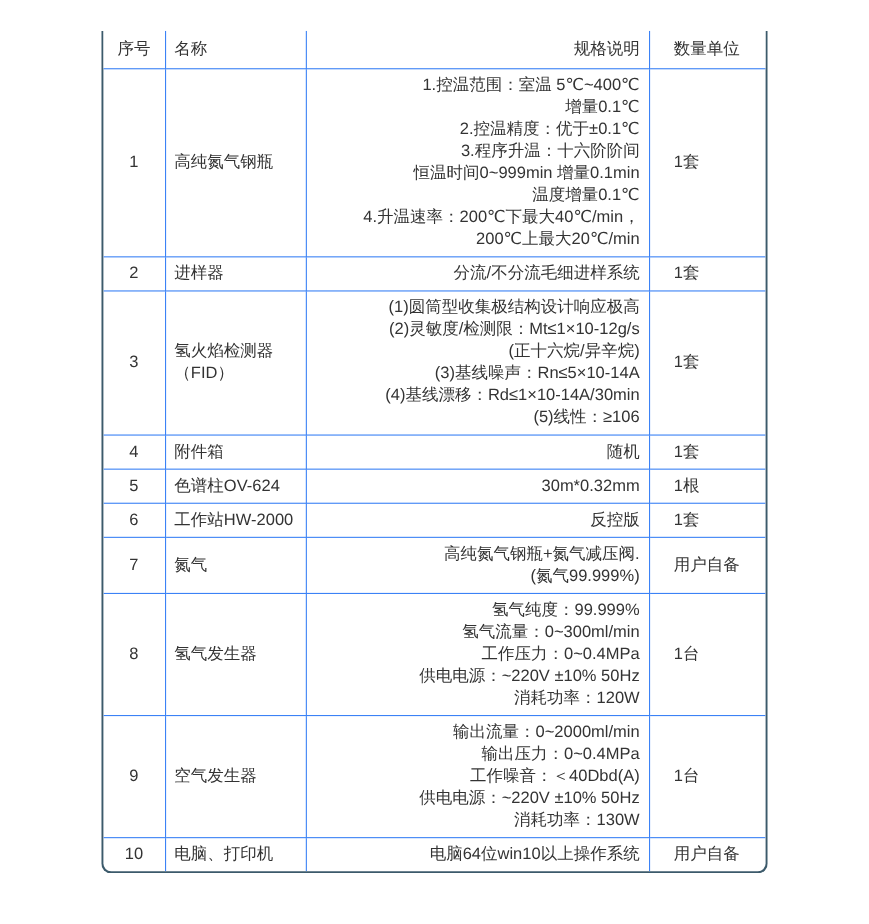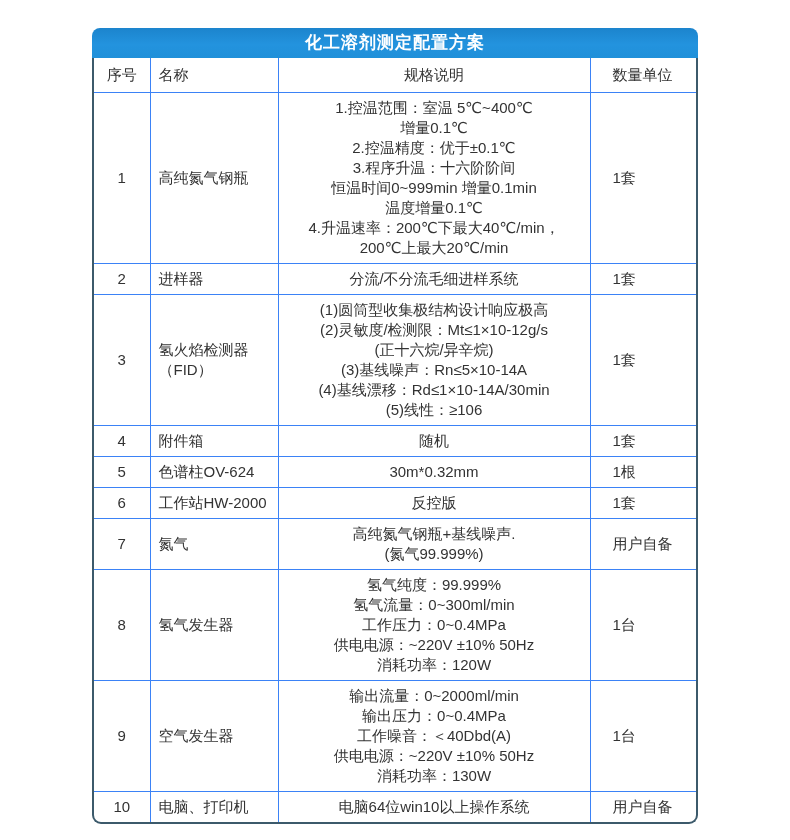--- a/index.html
+++ b/index.html
@@ -80,7 +80,6 @@
 <div class="page">
   <div class="card">
 
-    <div class="title-bar">化工溶剂测定配置方案</div>
 
     <div class="table-wrap">
       <table>

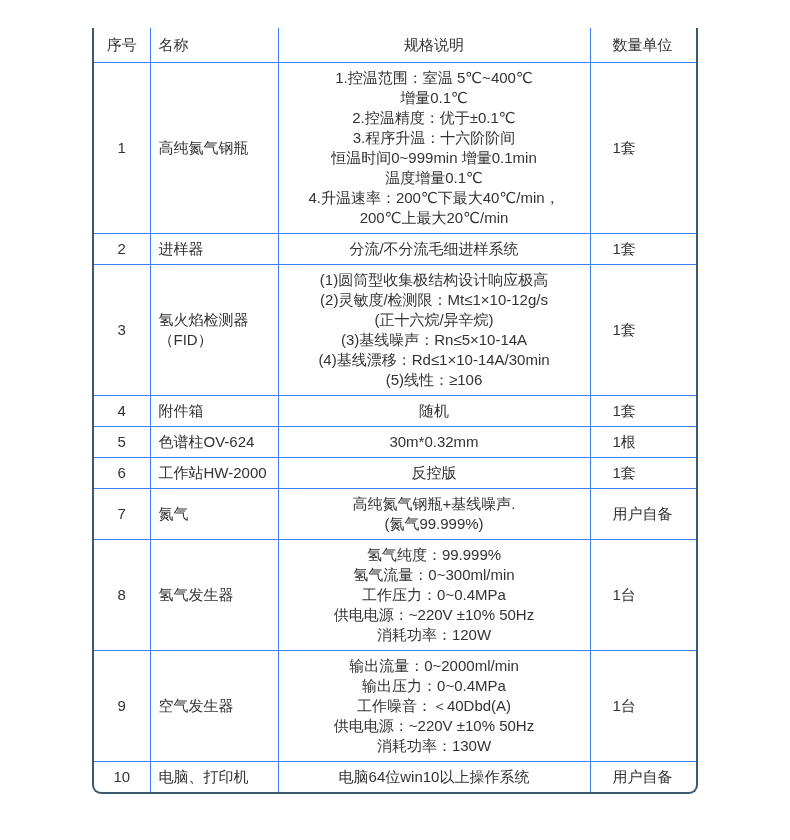--- a/index.html
+++ b/index.html
@@ -69,7 +69,7 @@
   th { text-align: left; height: 24px; }
   .cell-no   { text-align: center; }
   .cell-name { text-align: left; }
-  .cell-spec { text-align: center; white-space: pre-line; margin-left: 28px; }
+  .cell-spec { text-align: right; white-space: pre-line; margin-left: 28px; }
   .cell-qty  { text-align: left; padding-left: 22px; }
   th.cell-no { text-align: center; margin-left: 24px; }
   thead th { background: #ffffff; }

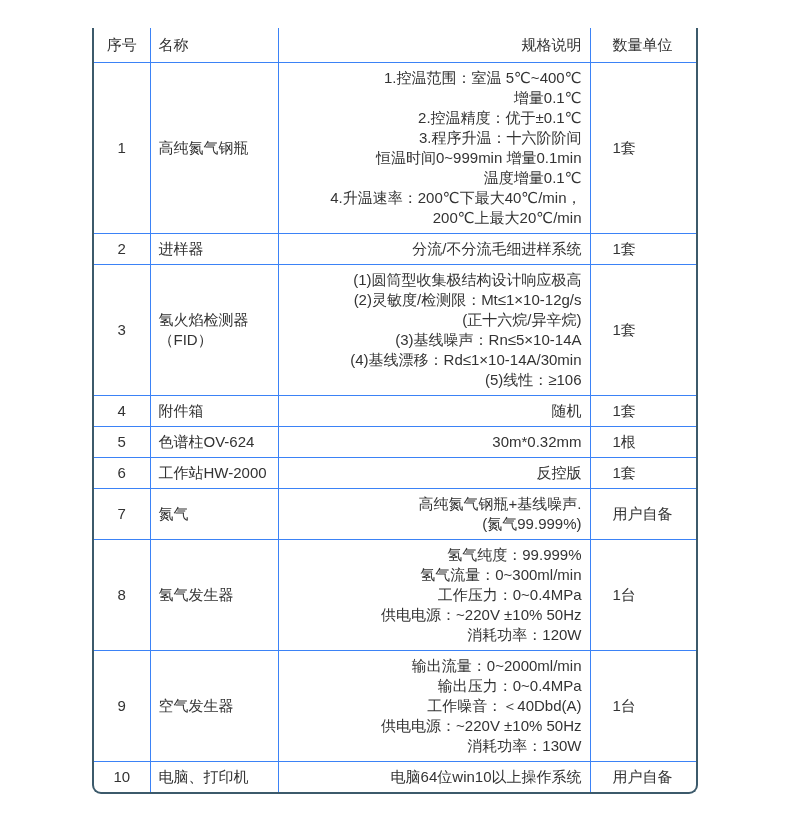--- a/index.html
+++ b/index.html
@@ -155,7 +155,7 @@
   <tr>
     <td class="cell-no">7</td>
     <td class="cell-name">氮气</td>
-    <td class="cell-spec">高纯氮气钢瓶+基线噪声.
+    <td class="cell-spec">高纯氮气钢瓶+氮气减压阀.
 (氮气99.999%)</td>
     <td class="cell-qty">用户自备</td>
   </tr>

